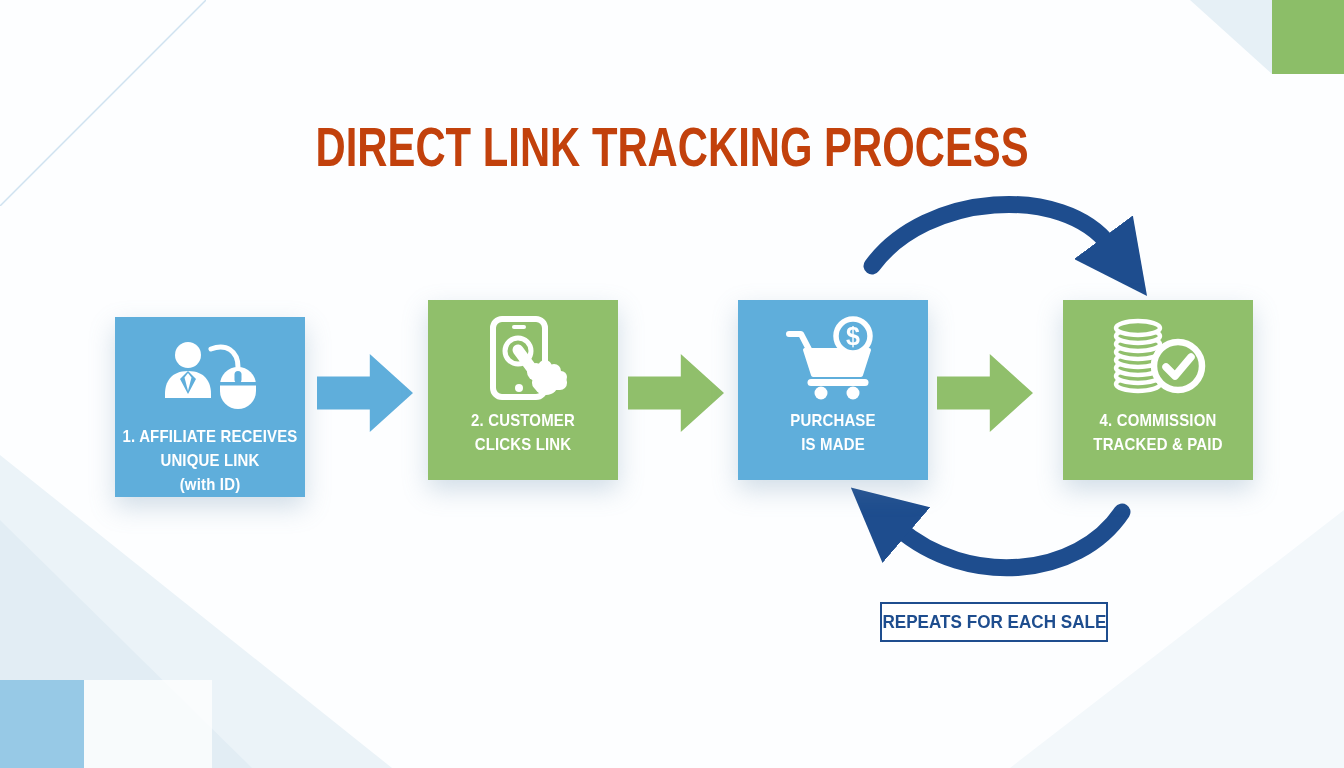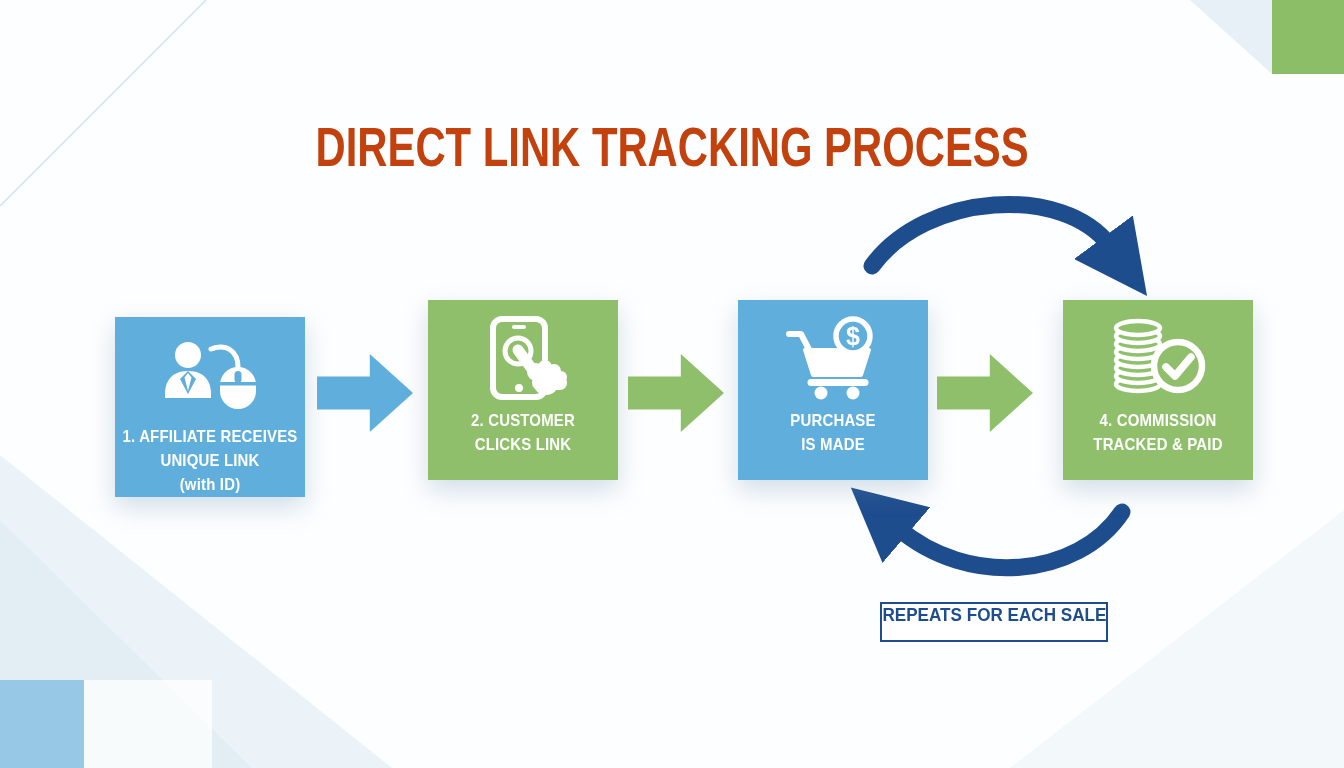--- a/index.html
+++ b/index.html
@@ -74,7 +74,7 @@
   .repeats-box {
     position:absolute; z-index:2; left:880px; top:602px; width:228px; height:40px;
     border:2.5px solid #1e4d8e; box-sizing:border-box; background:rgba(255,255,255,.92);
-    display:flex; justify-content:center;
+    display:flex; align-items:center; justify-content:center;
   }
   .repeats-box span {
     display:inline-block; color:#1e4d8e; font-weight:bold; font-size:19px;

